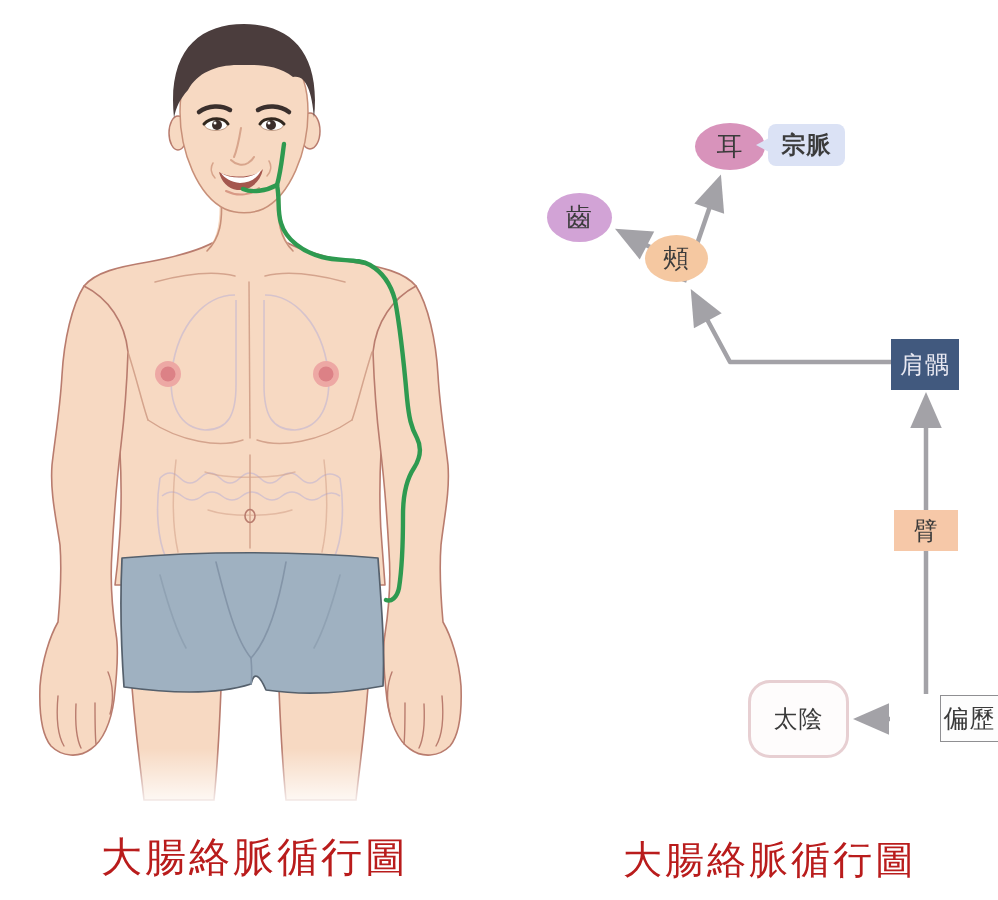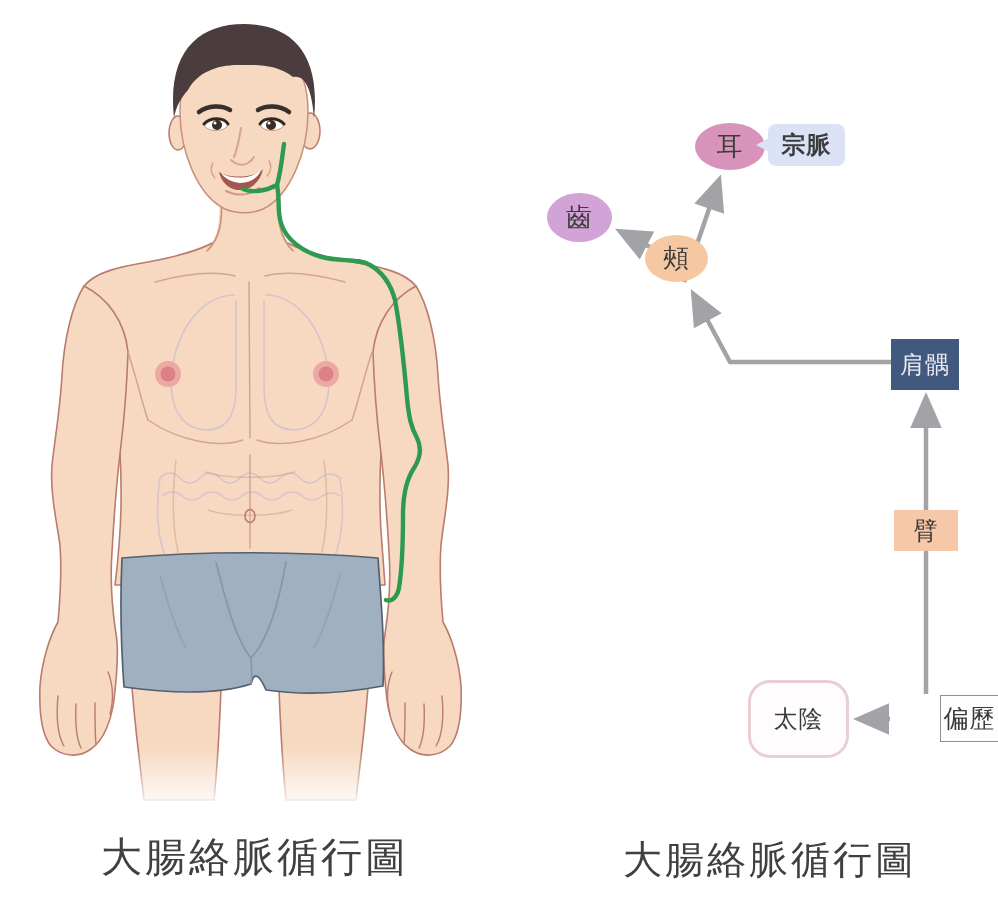--- a/index.html
+++ b/index.html
@@ -10,7 +10,7 @@
   }
   
   .caption{
-    position:absolute;color:#404040;font-weight:500;
+    position:absolute;color:#b91c1c;font-weight:500;
     letter-spacing:3px;text-align:center;white-space:nowrap;
   }
   #caption-left{left:55px;top:830px;width:400px;font-size:41px;}

